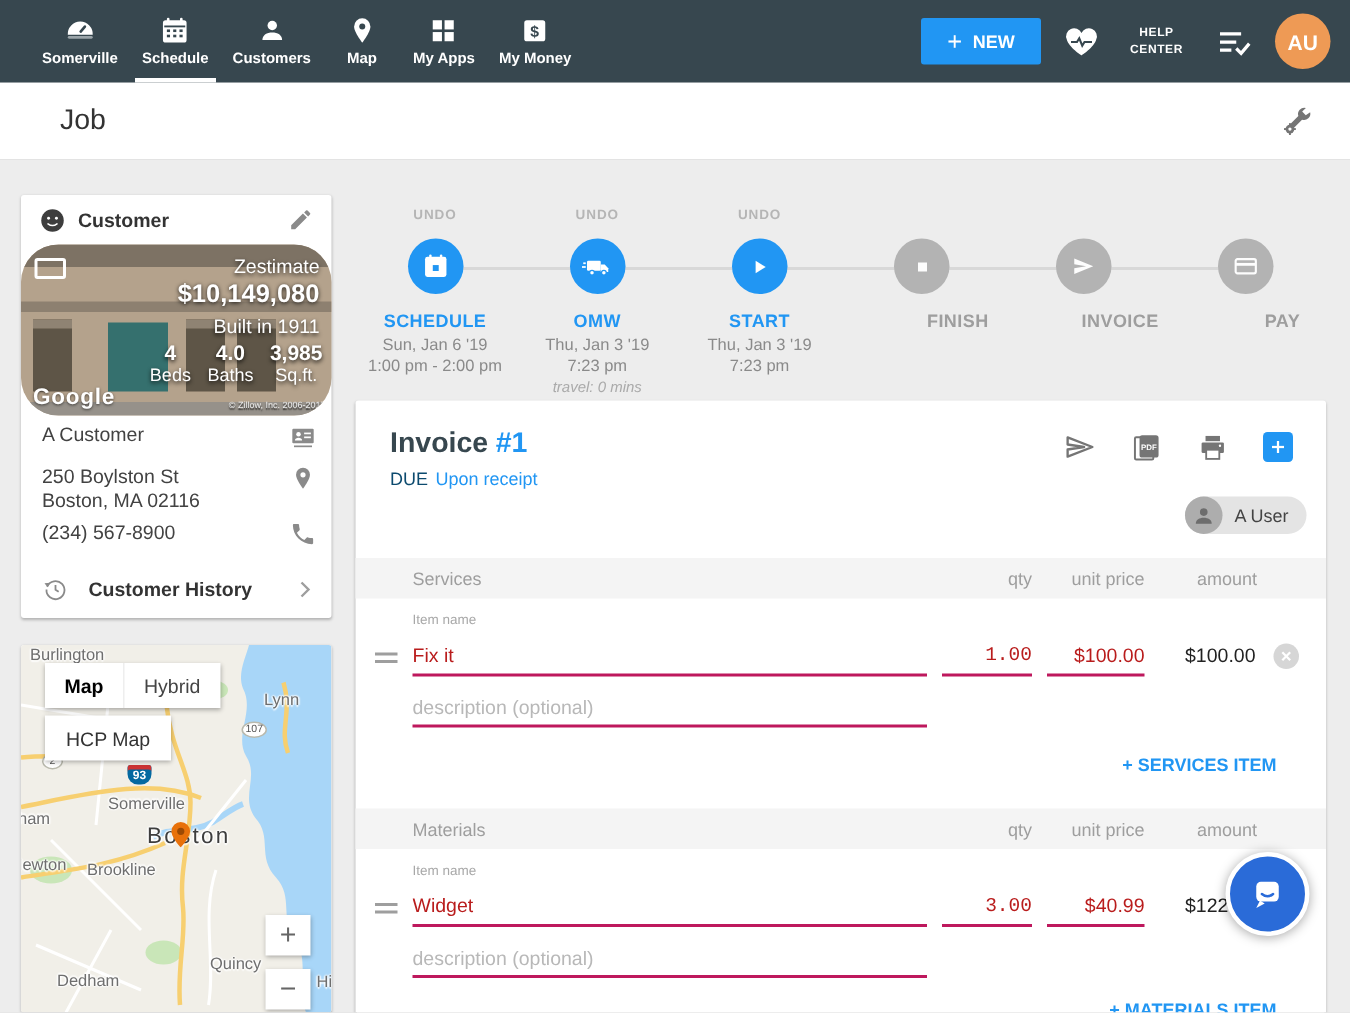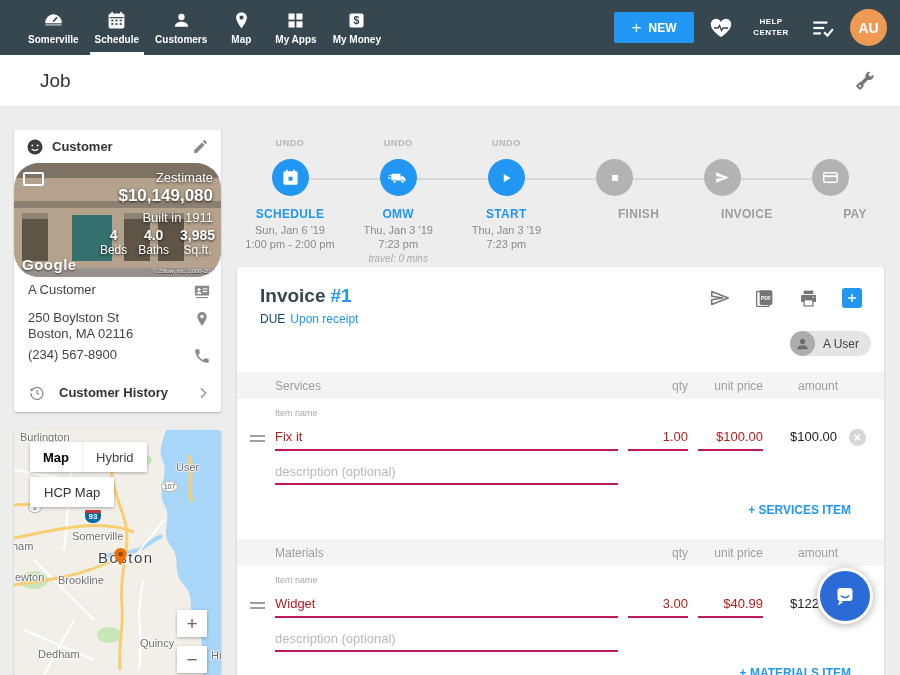--- a/index.html
+++ b/index.html
@@ -111,7 +111,7 @@
   .inv-input { position:absolute; height:28px; border:none; outline:none; background:transparent; border-bottom:2px solid #be185d; font-family:inherit; font-size:13px; color:#b91c1c; }
   .inv-input::placeholder { color:#b8b8b8; }
   .name-in { left:38px; width:343px; }
-  .qty-in { left:391px; width:60px; text-align:right; }
+  .qty-in { left:391px; width:60px; text-align:right;font-family:Liberation Mono, monospace; }
   .unit-in { left:461px; width:65px; text-align:right; }
   .amt { position:absolute; left:553px; font-size:13px; color:#222; }
   .remove { position:absolute; left:612px; width:17px; height:17px; border-radius:50%; background:#d6d6d6; display:flex; align-items:center; justify-content:center; cursor:pointer; }

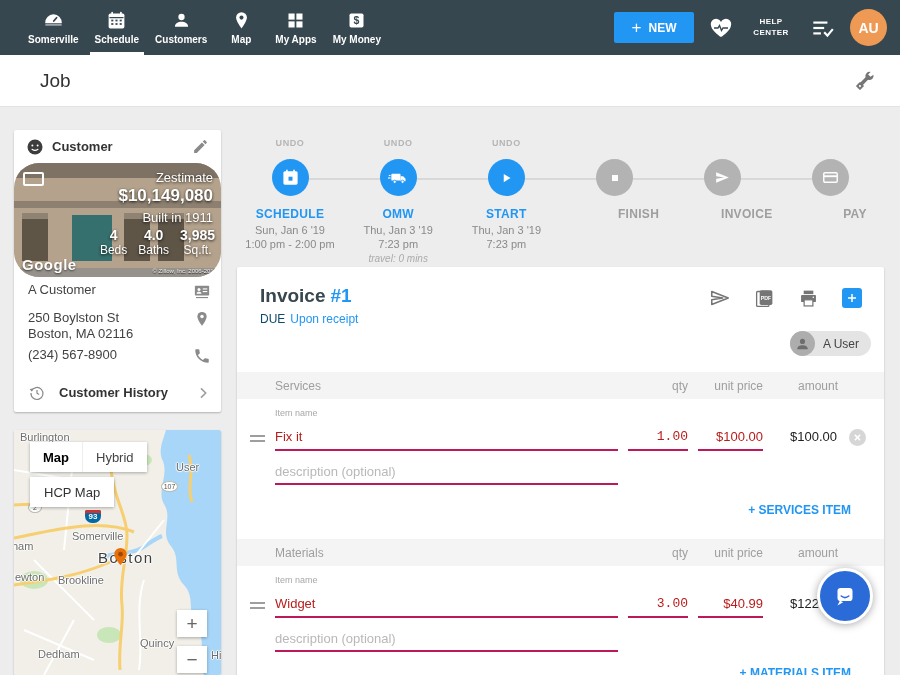--- a/index.html
+++ b/index.html
@@ -338,7 +338,7 @@
       </g>
     </svg>
     <span class="maplbl" style="left:6px;top:1px">Burlington</span>
-    <span class="maplbl" style="left:162px;top:31px">User</span>
+    <span class="maplbl" style="left:162px;top:31px">Lynn</span>
     <span class="shield oval" style="left:147px;top:51px">107</span>
     <span class="shield oval" style="left:14px;top:72px;width:14px">2</span>
     <span class="shield i93" style="left:71px;top:80px">93</span>

